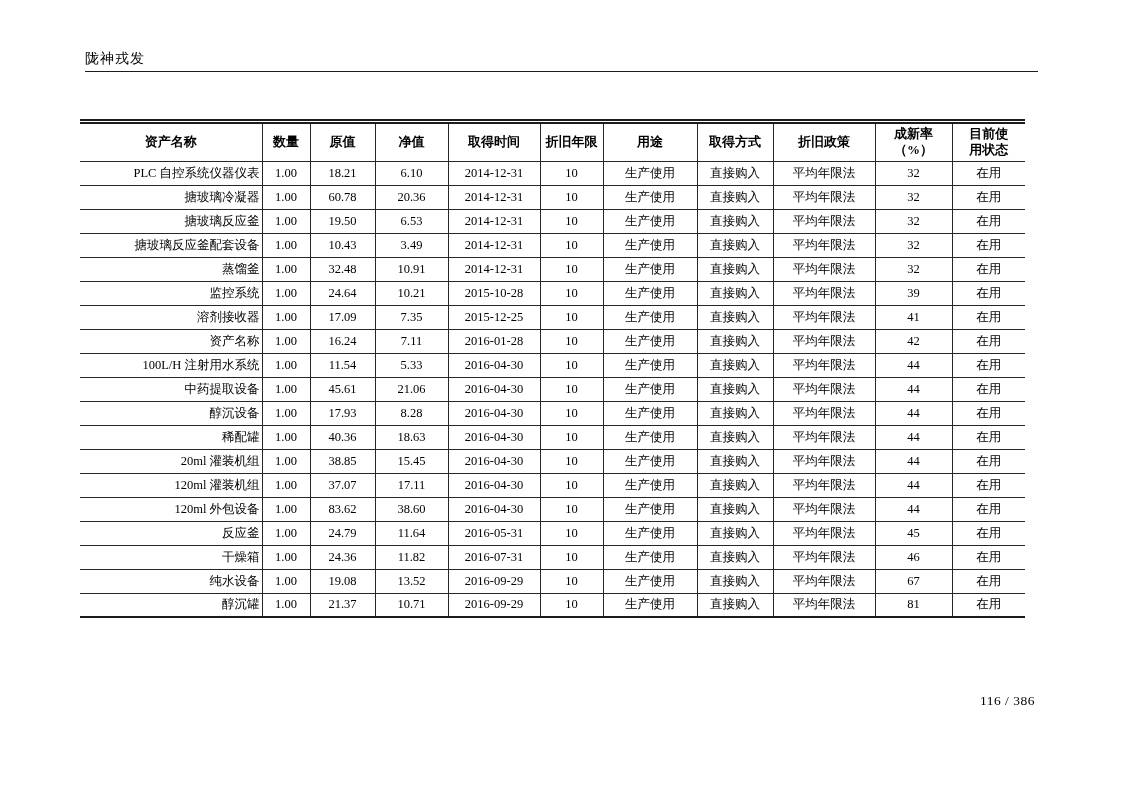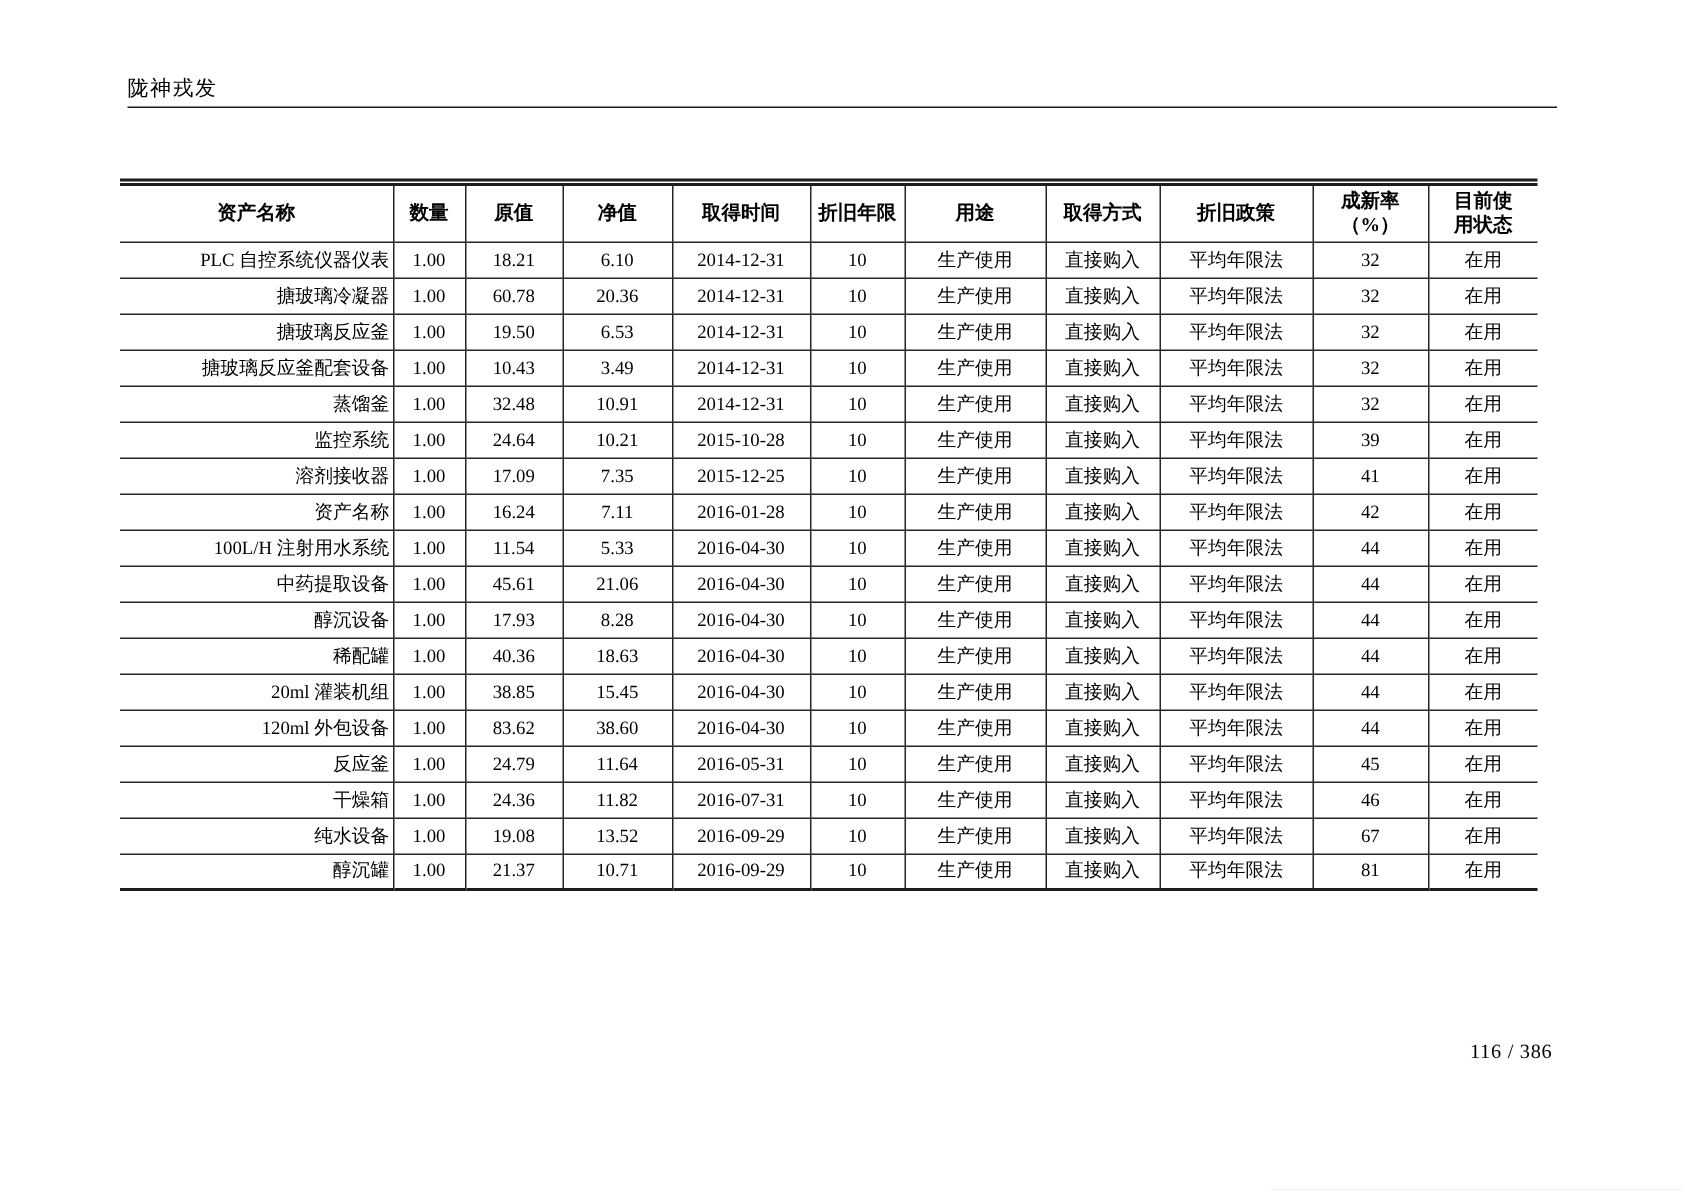--- a/index.html
+++ b/index.html
@@ -288,6 +288,19 @@
             <td>在用</td>
           </tr>
           <tr>
+            <td>120ml 灌装机组</td>
+            <td>1.00</td>
+            <td>37.07</td>
+            <td>17.11</td>
+            <td>2016-04-30</td>
+            <td>10</td>
+            <td>生产使用</td>
+            <td>直接购入</td>
+            <td>平均年限法</td>
+            <td>44</td>
+            <td>在用</td>
+          </tr>
+          <tr>
             <td>120ml 外包设备</td>
             <td>1.00</td>
             <td>83.62</td>

